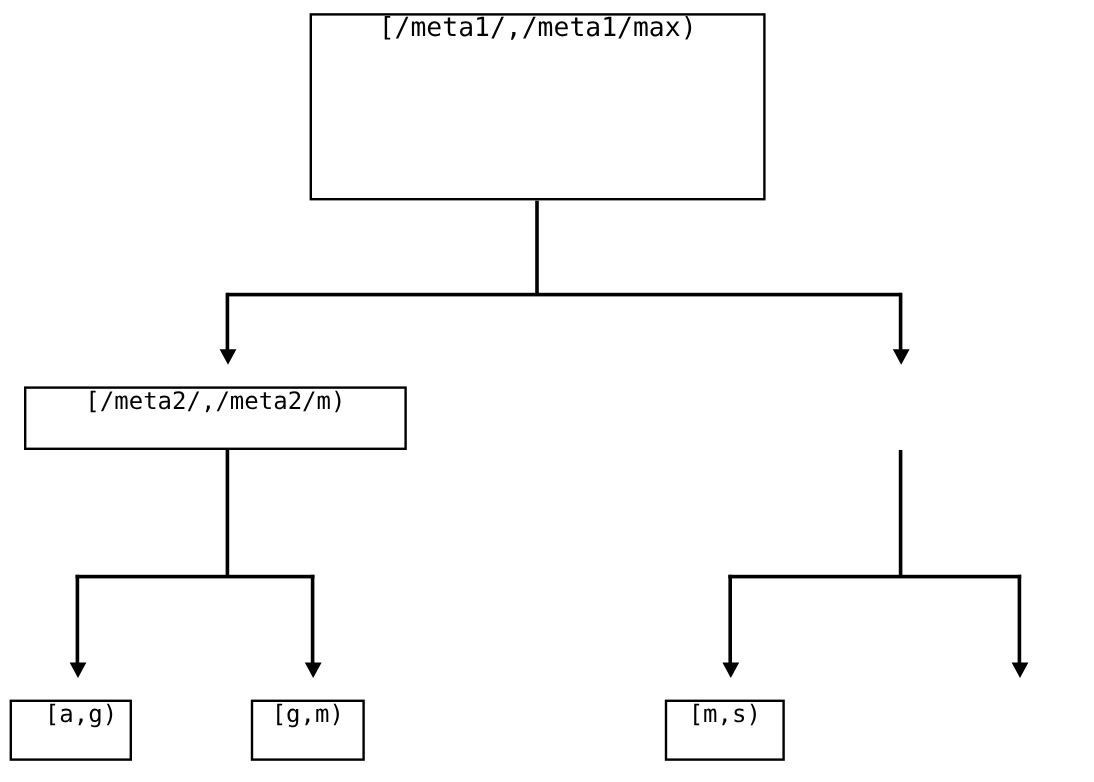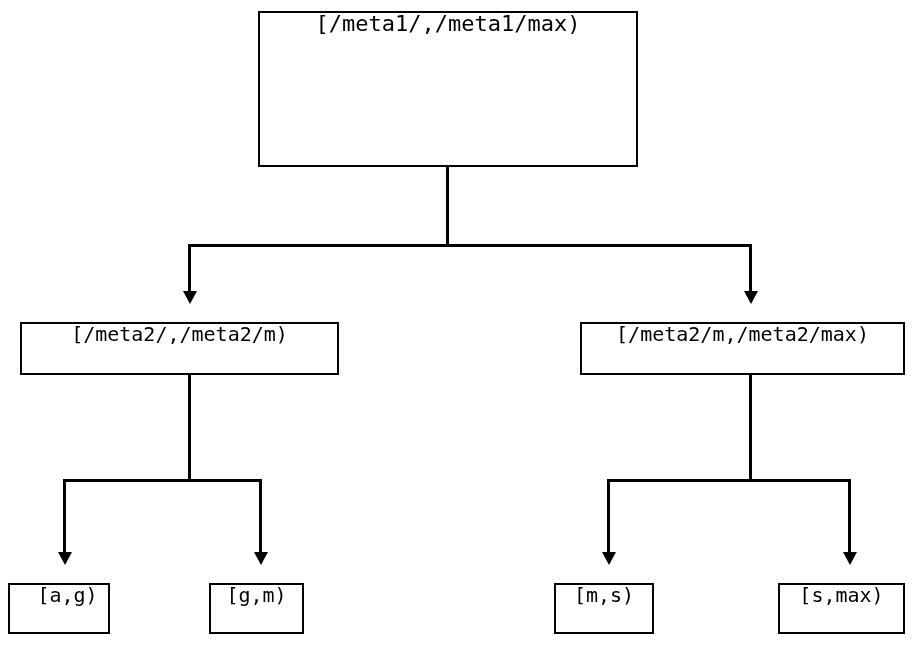--- a/index.html
+++ b/index.html
@@ -170,9 +170,6 @@
     <span class="node-label">[/meta2/,/meta2/m)</span>
   </div>
 
-  <div class="node-box" id="node-meta2-high">
-    <span class="node-label">[/meta2/m,/meta2/max)</span>
-  </div>
 
   <div class="node-box" id="node-leaf-ag">
     <span class="node-label">[a,g)</span>

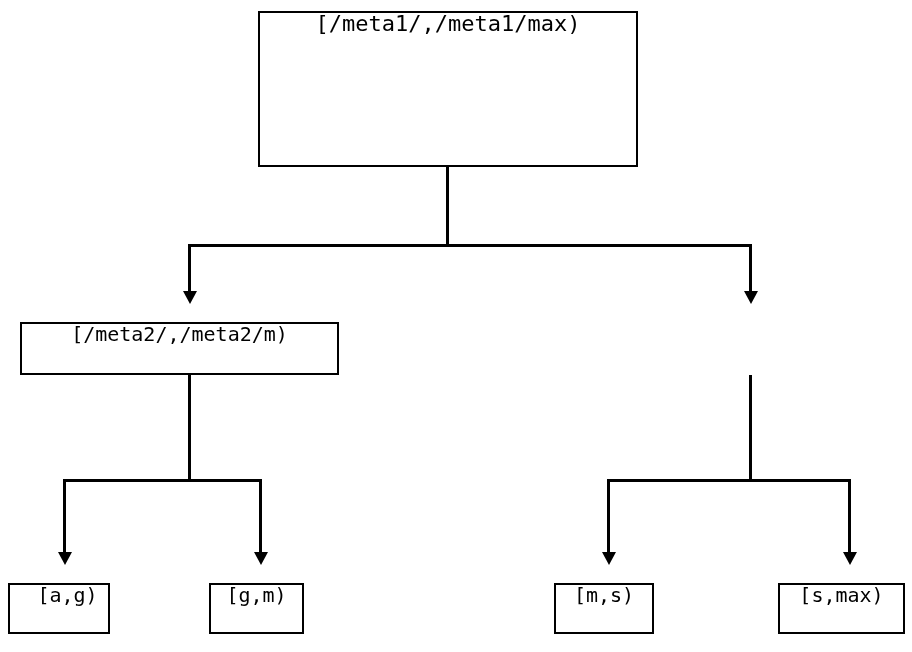--- a/index.html
+++ b/index.html
@@ -183,9 +183,6 @@
     <span class="node-label">[m,s)</span>
   </div>
 
-  <div class="node-box" id="node-leaf-smax">
-    <span class="node-label">[s,max)</span>
-  </div>
 
 </div>
 

